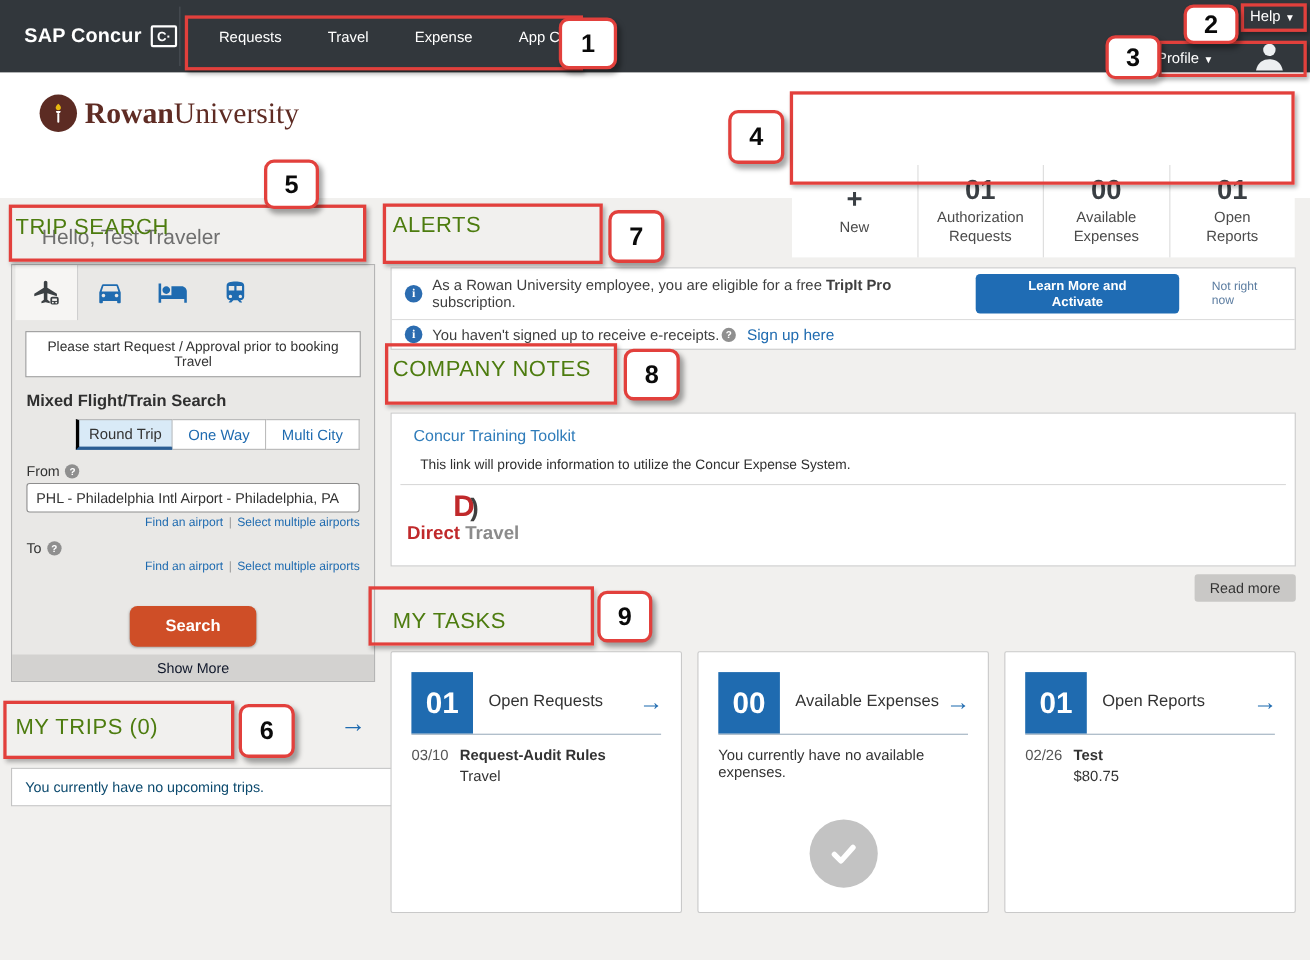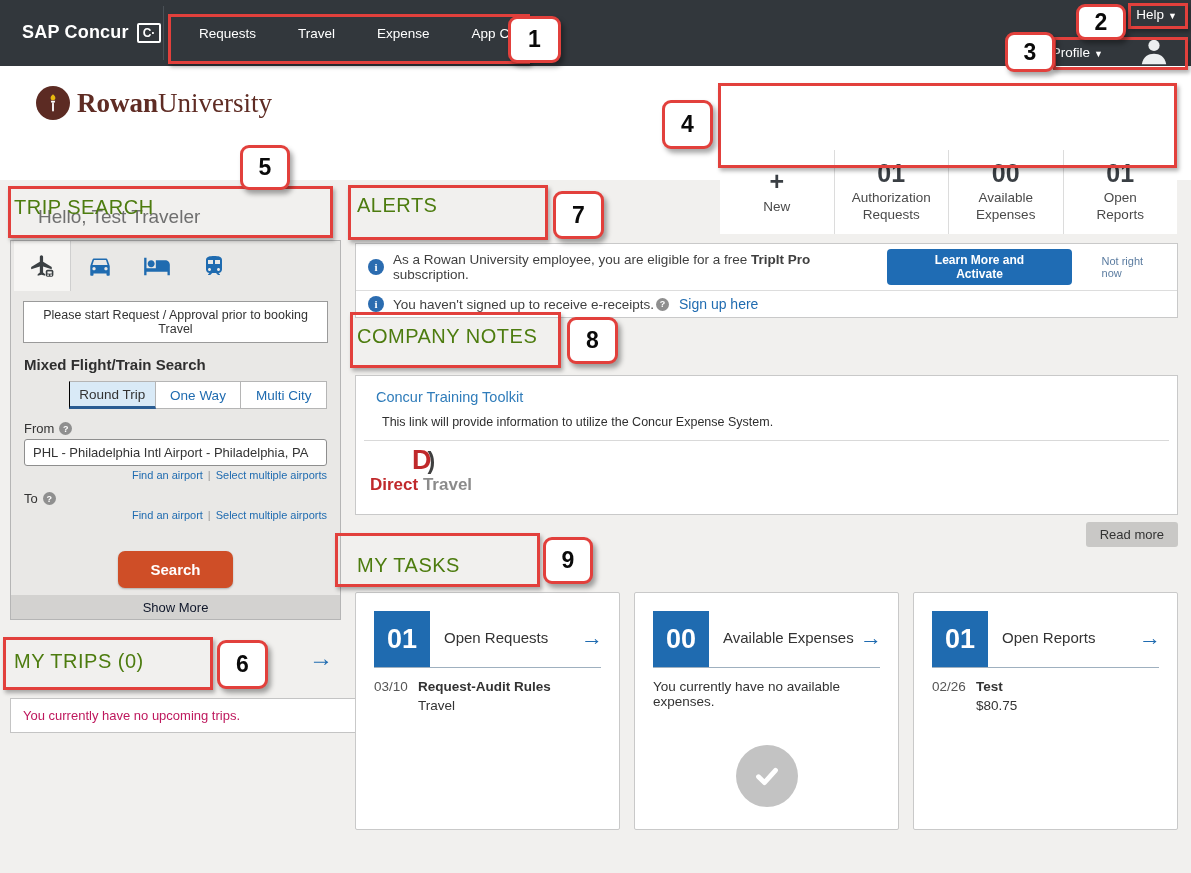--- a/index.html
+++ b/index.html
@@ -47,7 +47,7 @@
   .mixed-title { margin:13px 0 0 13px; font-size:15px; font-weight:bold; color:#2f2f2f; }
   .trip-tabs { display:flex; margin:8px 13px 0; }
   .trip-tab { flex:1; height:28px; display:flex; align-items:center; justify-content:center; font-size:13.5px; background:#fff; color:#1f6bb0; border:1px solid #b5b5b5; border-left:none; cursor:pointer; }
-  .trip-tab:first-child { border-left:1px solid #000000;margin-left:45px; }
+  .trip-tab:first-child { border-left:3px solid #000000;margin-left:45px; }
   .trip-tab.active { background:#d9eaf7; color:#333; border-bottom:3px solid #2a5d93; }
   .field-label { margin:12px 13px 3px; font-size:13px; color:#333; display:flex; align-items:center; gap:5px; }
   .qmark { width:13px; height:13px; border-radius:50%; background:#8f8f8f; color:#fff; font-size:9px; font-weight:bold; display:inline-flex; align-items:center; justify-content:center; }

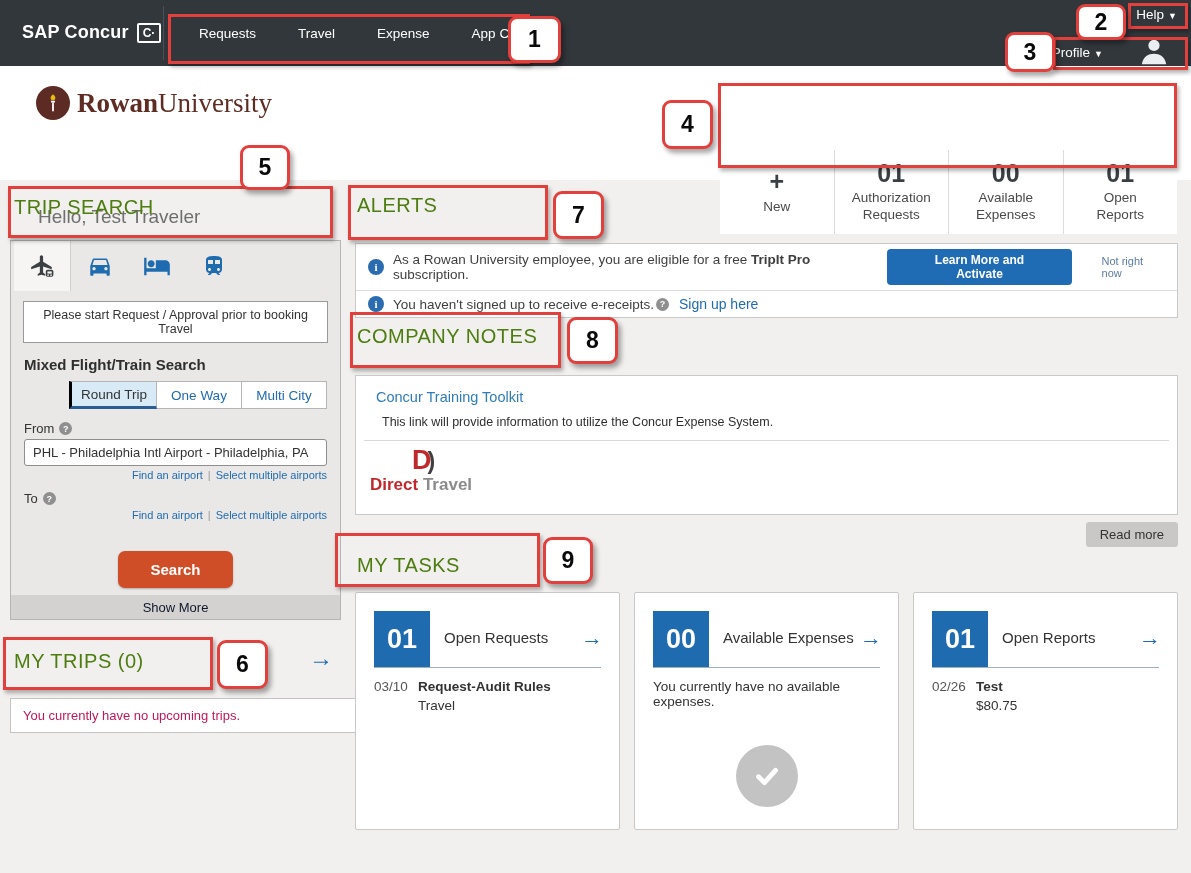--- a/index.html
+++ b/index.html
@@ -61,7 +61,7 @@
   .show-more-link { font-size:13px; color:#0f172a; cursor:pointer; }
   .mytrips-title { position:absolute; left:4px; top:464px; }
   .mytrips-arrow { position:absolute; right:8px; top:458px; color:#1f6bb0; font-size:24px; font-weight:bold; cursor:pointer; }
-  .mytrips-empty { position:absolute; left:0; top:512px; width:381px; background:#fff; border:1px solid #c4c4c4; font-size:13px; color:#be185d; padding:9px 12px; }
+  .mytrips-empty { position:absolute; left:0; top:512px; width:381px; background:#fff; border:1px solid #c4c4c4; font-size:13px; color:#0c4a6e; padding:9px 12px; }
 
   
   .right-col { position:absolute; left:355px; top:186px; width:823px; }

